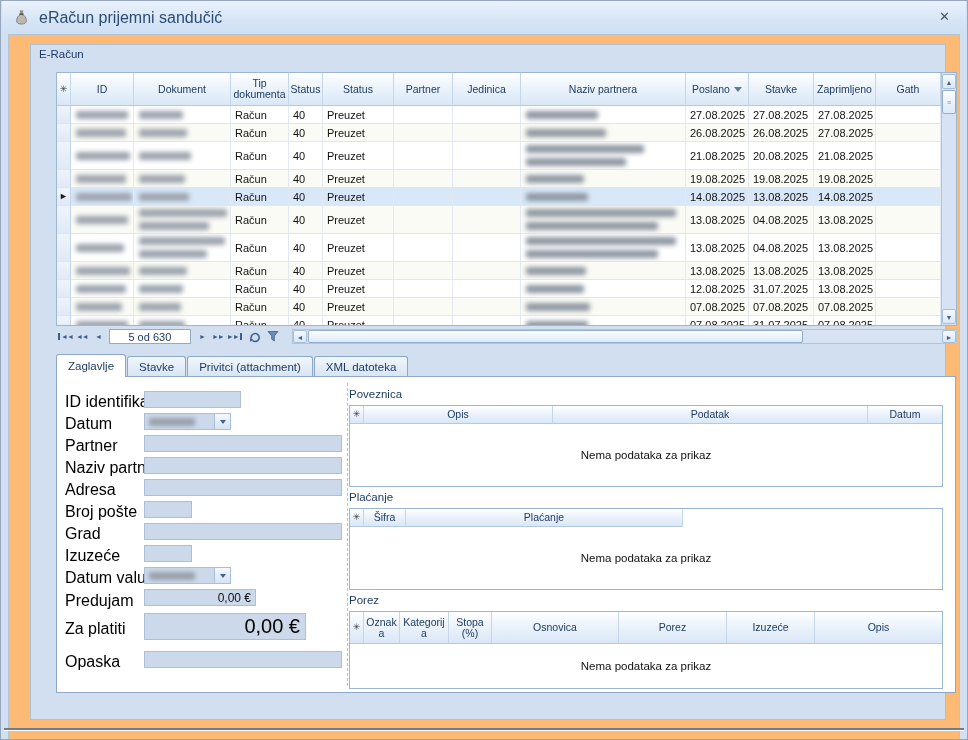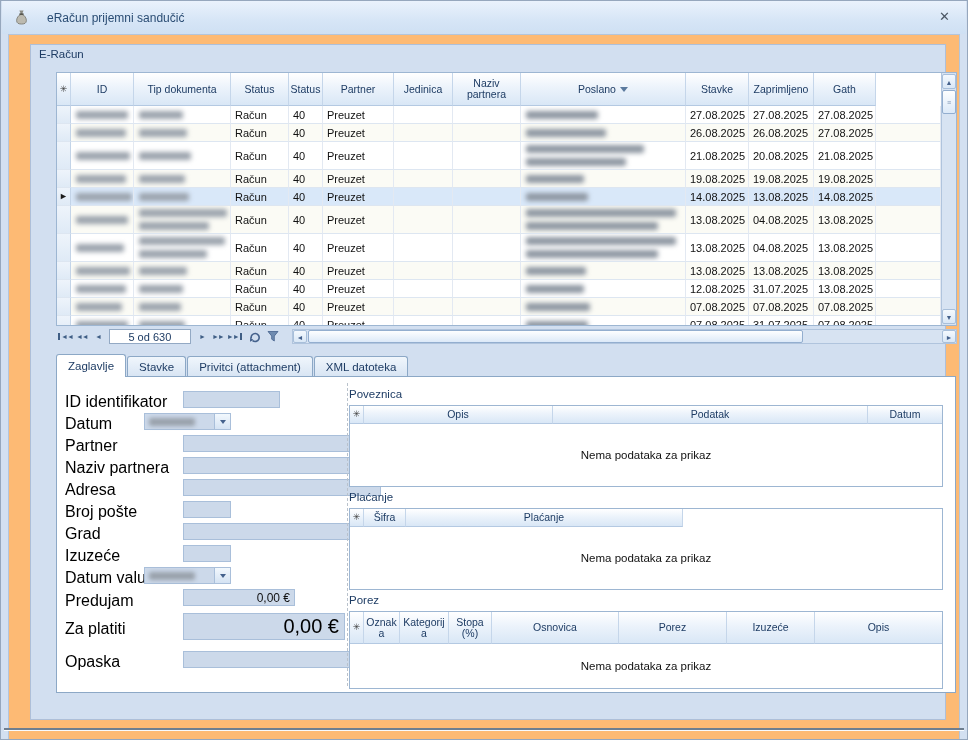--- a/index.html
+++ b/index.html
@@ -9,7 +9,7 @@
   .titlebar{position:absolute;left:1px;top:0;width:964px;height:33px;
     background:linear-gradient(#eaf2fc,#d6e5f6 60%,#cfe0f3);display:flex;align-items:center;}
   .appicon{width:17px;height:17px;margin-left:11px;display:inline-block;}
-  .title{margin-left:17px;font-size:12px;color:#2b4d74;}
+  .title{margin-left:9px;font-size:16px;color:#2b4d74;}
   .closebtn{position:absolute;right:16px;top:8px;font-size:13px;font-weight:bold;color:#4b5663;cursor:default;}
   
   .client{position:absolute;left:7px;top:33px;width:952px;height:736px;background:#fdba74;border:1px solid #b3c5db;}

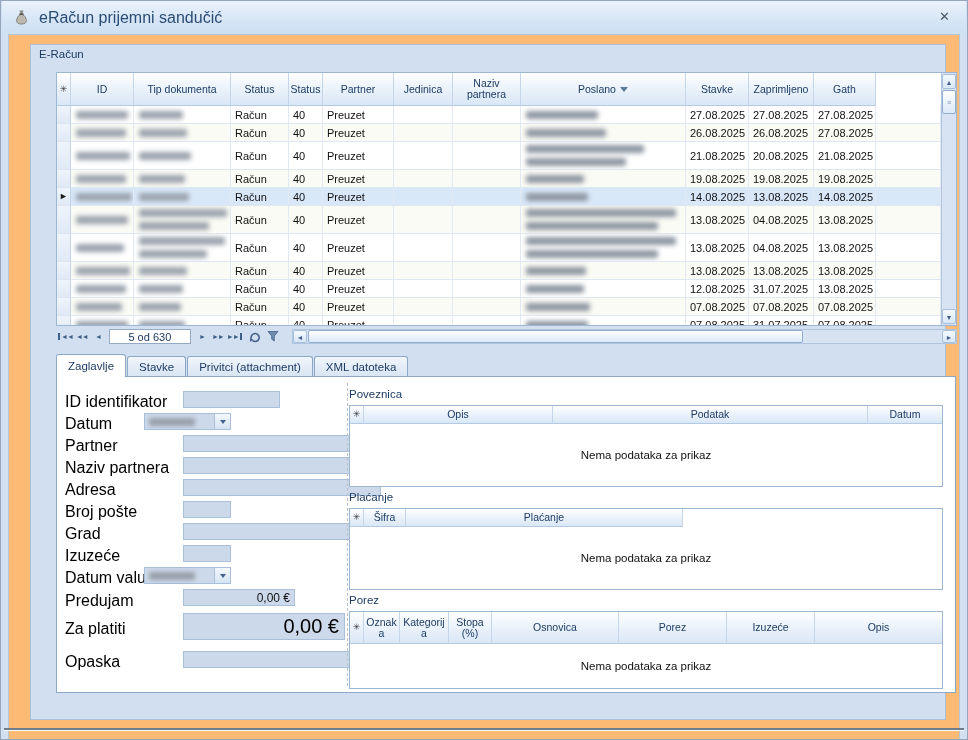--- a/index.html
+++ b/index.html
@@ -112,6 +112,7 @@
               <span class="asterisk">✳</span>
             </div>
           <div class="hc">ID</div>
+          <div class="hc">Dokument</div>
           <div class="hc">Tip dokumenta</div>
           <div class="hc wb">Status</div>
           <div class="hc">Status</div>

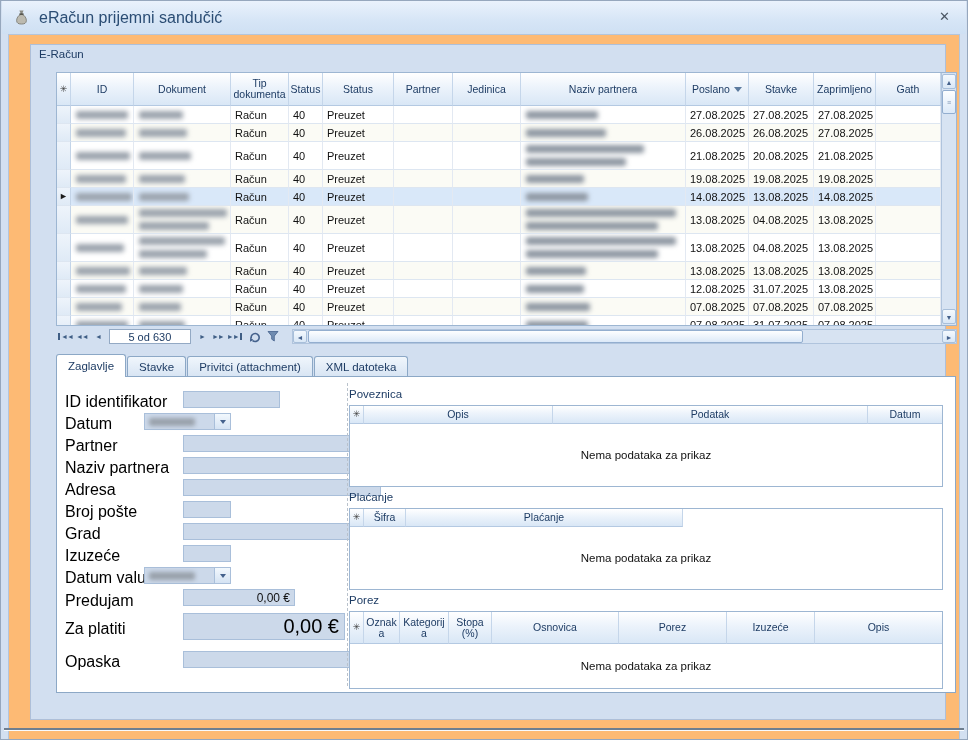--- a/index.html
+++ b/index.html
@@ -65,7 +65,7 @@
   .tab.active{background:#fff;height:23px;z-index:3;}
   .tabpanel{position:absolute;left:25px;top:331px;width:900px;height:317px;background:#fff;border:1px solid #8ca8c6;z-index:2;}
   .flabel{position:absolute;left:8px;white-space:nowrap;}
-  .inp{position:absolute;left:87px;height:17px;background:#ccd9ea;border:1px solid #a9bfda;font-size:11px;color:#111;margin-left:39px;}
+  .inp{position:absolute;left:87px;height:17px;background:#ccd9ea;border:1px solid #a9bfda;font-size:11px;color:#111;}
   .inp.num{display:flex;align-items:center;justify-content:flex-end;padding-right:4px;font-size:12px;}
   .inp.big{display:flex;align-items:center;justify-content:flex-end;padding-right:5px;font-size:20px;height:27px;color:#000;}
   .combo{position:absolute;left:87px;height:17px;display:flex;}

